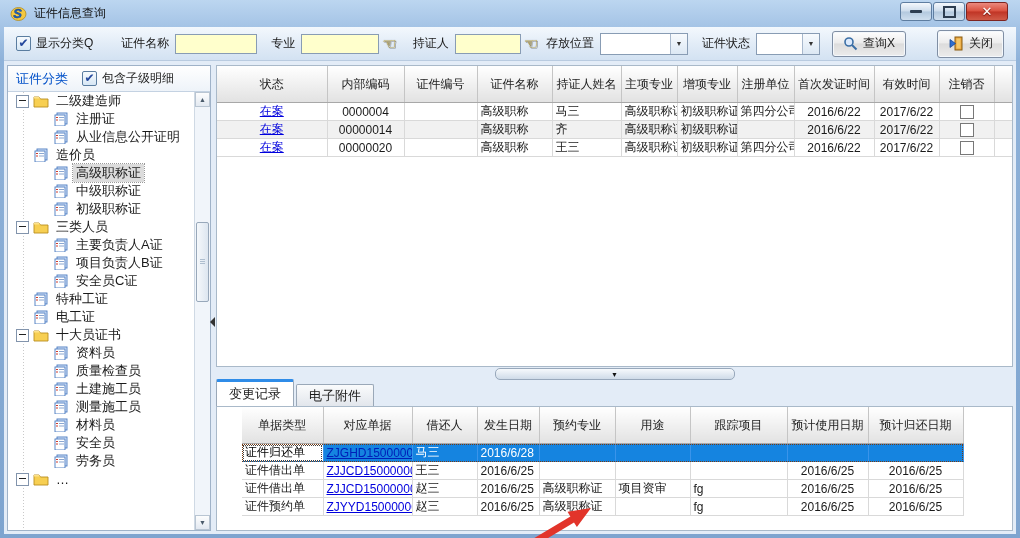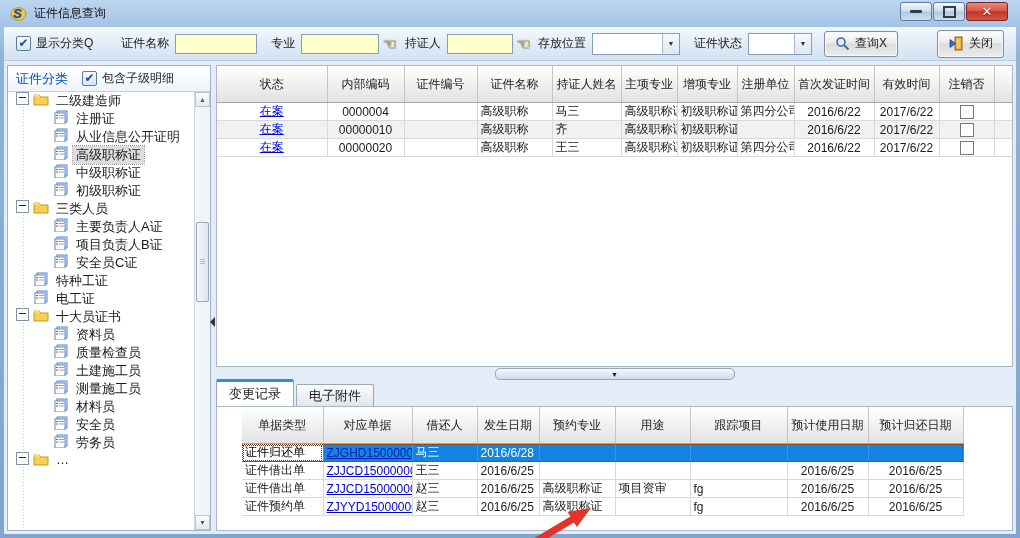--- a/index.html
+++ b/index.html
@@ -139,7 +139,7 @@
       <span class="tlabel">专业</span>
       <input class="tinput w70" value="" style="">
       <span class="hand-icon">☜</span>
-      <span class="tlabel" style="margin-left:8px;">持证人</span>
+      <span class="tlabel" style="margin-left:16px;">持证人</span>
       <input class="tinput w58" value="" style="">
       <span class="hand-icon">☜</span>
       <span class="tlabel" style="margin-left:8px;">存放位置</span>

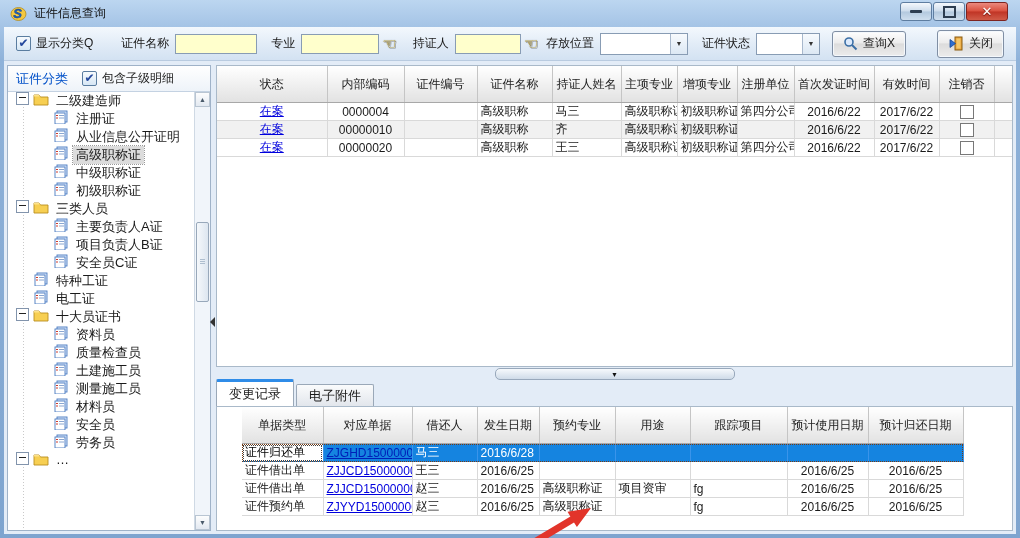--- a/index.html
+++ b/index.html
@@ -46,7 +46,7 @@
   .tree{position:absolute;left:0;right:15px;top:26px;bottom:0;overflow:hidden;background:#fff;}
   .tree::before{content:"";position:absolute;left:15px;top:0;bottom:0;width:1px;
     background:repeating-linear-gradient(#c9c9c9 0 1px,transparent 1px 3px);}
-  .tree-row{position:relative;height:18px;display:flex;padding-left:calc(8px + var(--indent,0px));white-space:nowrap;}
+  .tree-row{position:relative;height:18px;display:flex;align-items:center;padding-left:calc(8px + var(--indent,0px));white-space:nowrap;}
   .expander{width:11px;height:11px;flex:none;border:1px solid #8294ac;background:#fff;position:relative;margin-right:4px;visibility:hidden;}
   .expander::before{content:"";position:absolute;left:2px;right:2px;top:4px;height:1px;background:#222;}
   .expander.show{visibility:visible;}

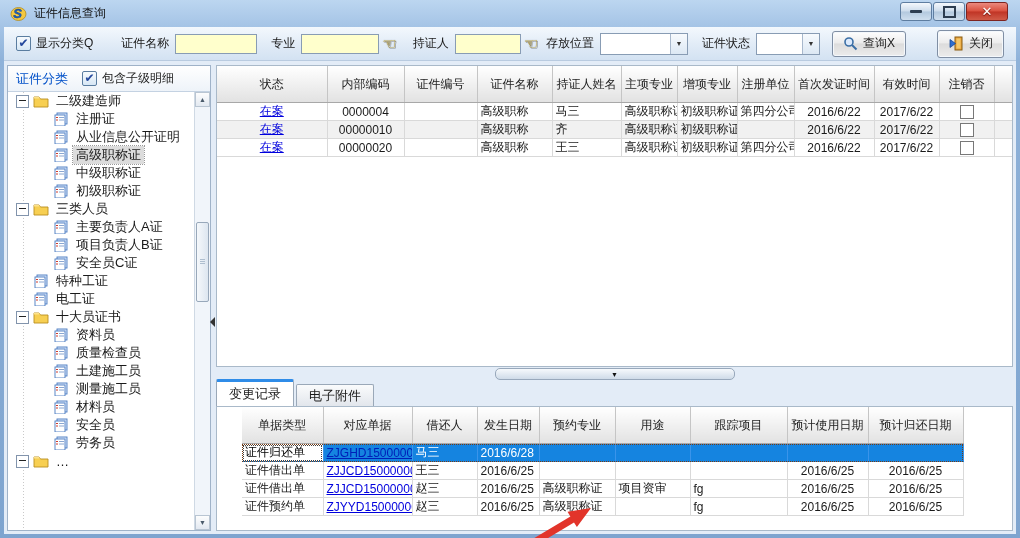--- a/index.html
+++ b/index.html
@@ -525,7 +525,7 @@
 
               <tr class="grid-row">
                 <td class="ctr"><span class="link">在案</span></td>
-                <td class="ctr">00000010</td>
+                <td class="ctr">00000014</td>
                 <td></td>
                 <td>高级职称</td>
                 <td>齐</td>

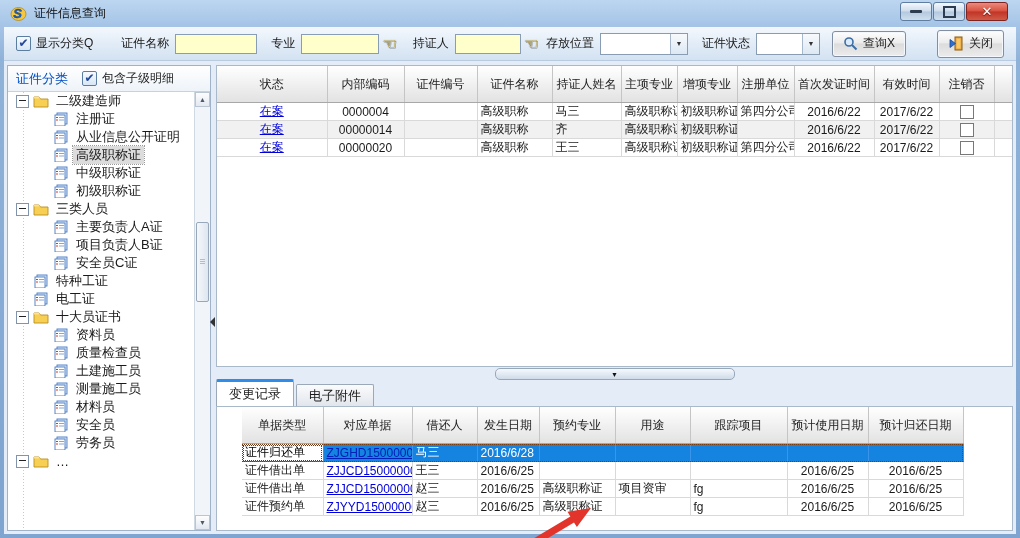--- a/index.html
+++ b/index.html
@@ -218,6 +218,19 @@
             <span class="lbl">从业信息公开证明</span>
           </div>
 
+          <div class="tree-row" style="--indent: 0px;">
+            <span class="expander"></span>
+
+            <svg class="ticon show" viewBox="0 0 16 14">
+              <rect x="4" y="1" width="10" height="11" fill="#dbe7fa" stroke="#4a7ac0" stroke-width="0.9"></rect>
+              <rect x="2" y="3" width="10" height="11" fill="#ffffff" stroke="#4a7ac0" stroke-width="0.9"></rect>
+              <line x1="3" y1="5.5" x2="5" y2="5.5" stroke="#d03a2a" stroke-width="1.2"></line>
+              <line x1="6" y1="5.5" x2="11" y2="5.5" stroke="#8aa6d0" stroke-width="1"></line>
+              <line x1="3" y1="8" x2="5" y2="8" stroke="#d03a2a" stroke-width="1.2"></line>
+              <line x1="6" y1="8" x2="11" y2="8" stroke="#8aa6d0" stroke-width="1"></line>
+            </svg>
+            <span class="lbl">造价员</span>
+          </div>
 
 
           <div class="tree-row" style="--indent: 20px;">

